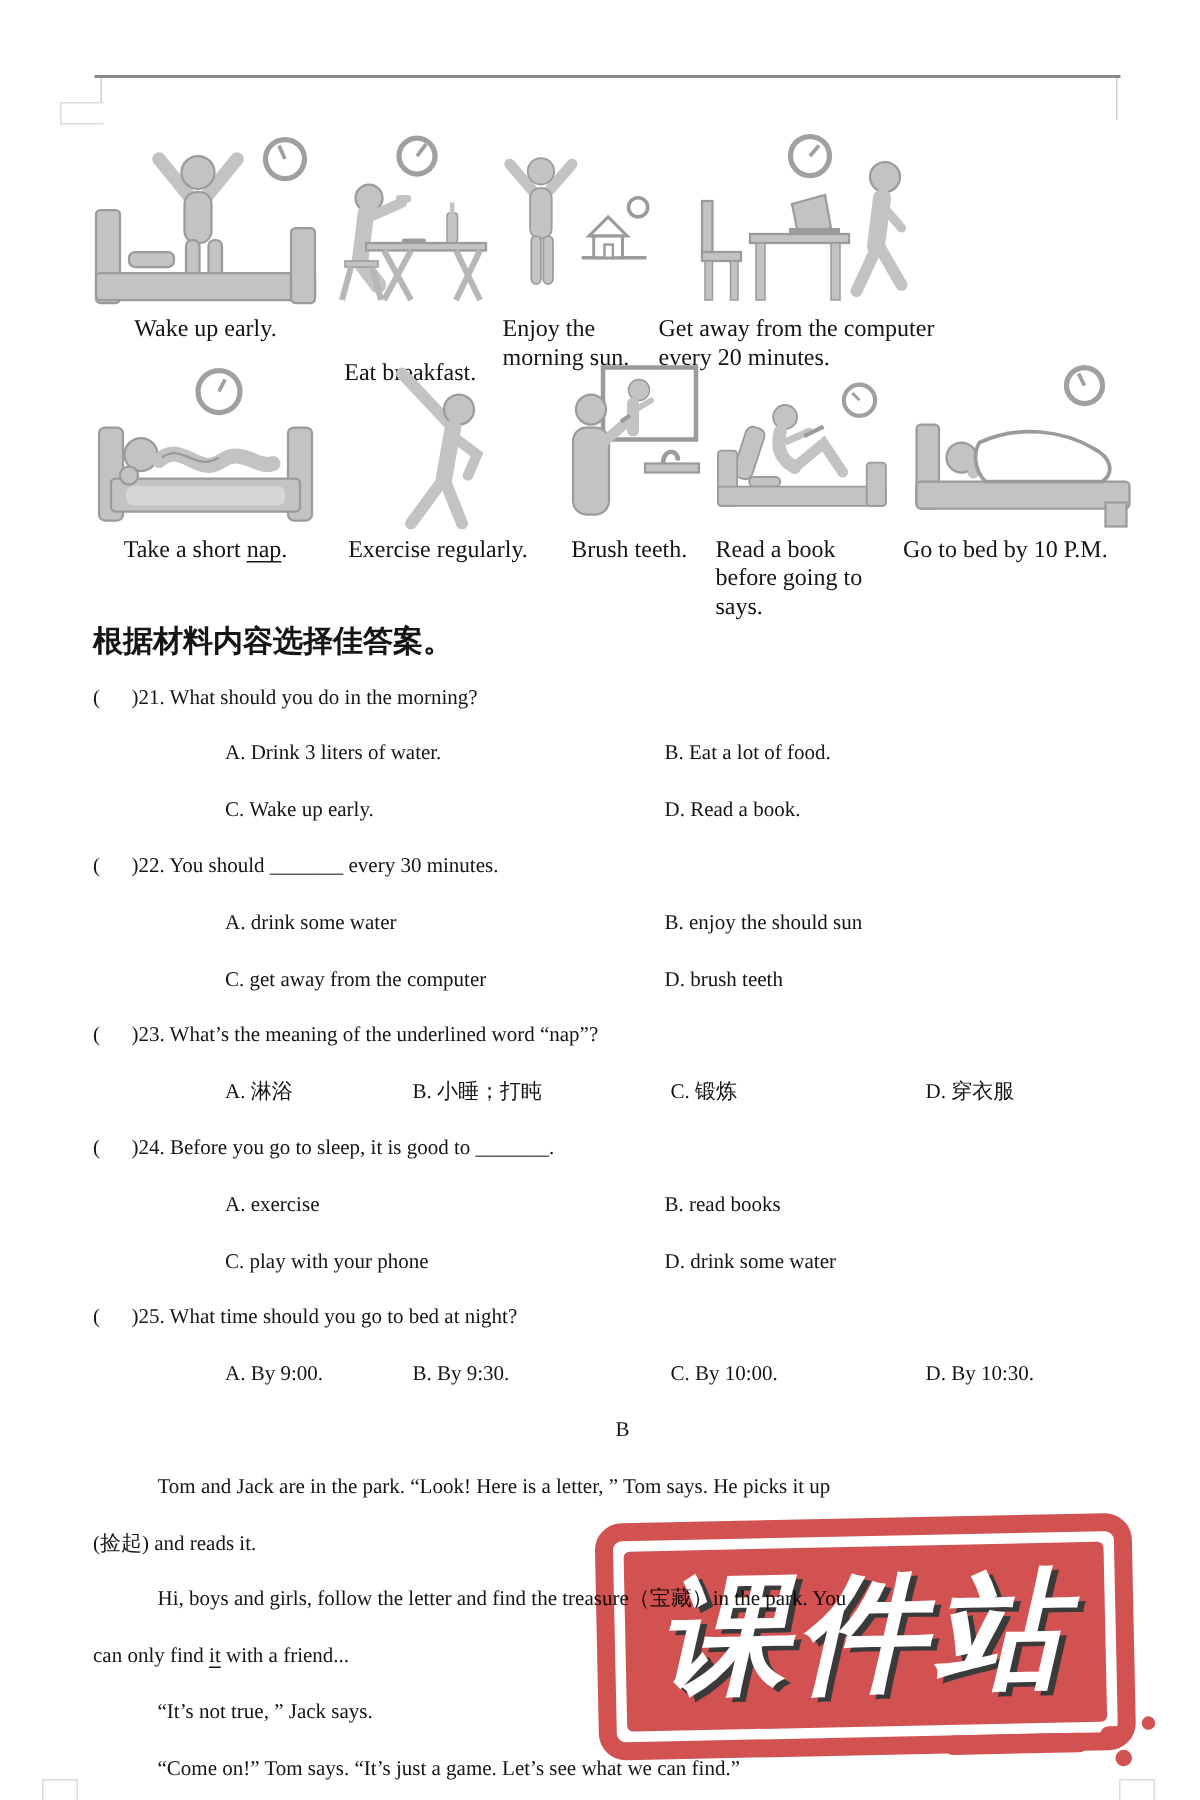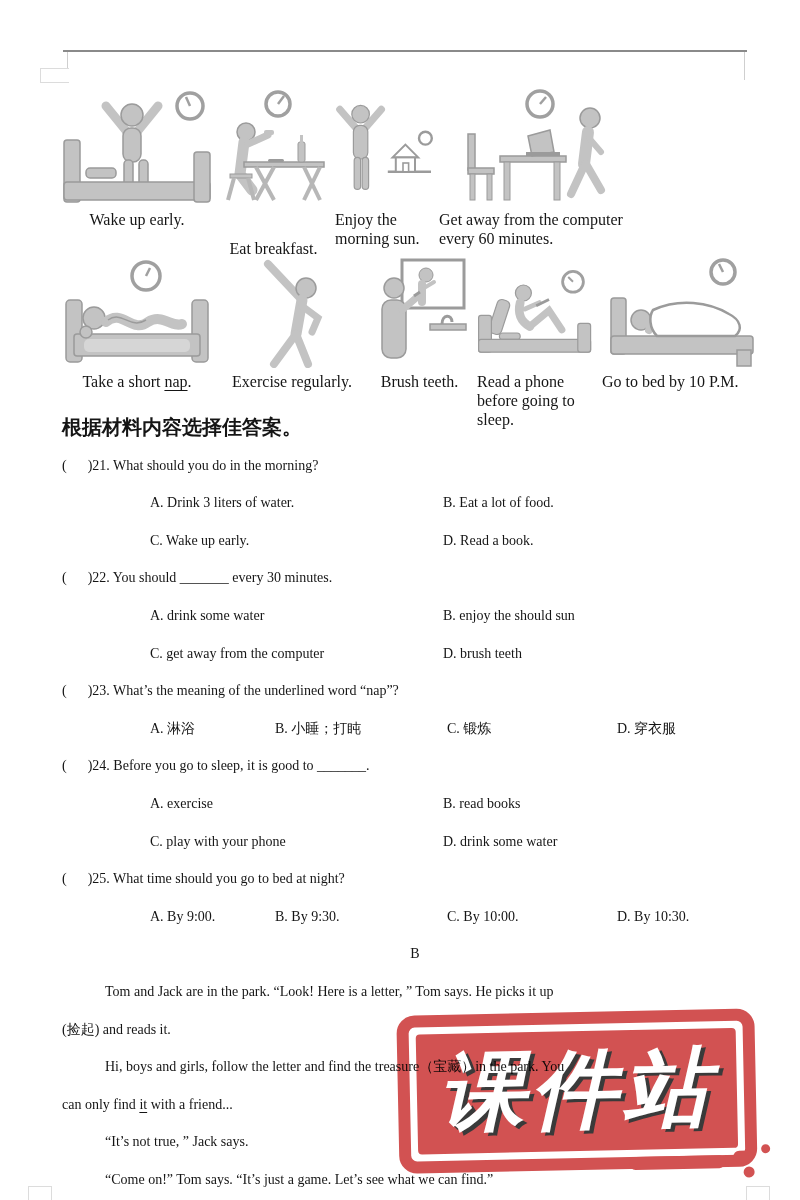--- a/index.html
+++ b/index.html
@@ -145,7 +145,7 @@
           <path d="M128,76 L143,102" stroke="#c3c3c3" stroke-width="8" stroke-linecap="round"></path>
         </svg>
       </div>
-      <div class="cap left">Get away from the computer every 60 minutes.</div>
+      <div class="cap left">Get away from the computer every 20 minutes.</div>
     </div>
   </div>
 

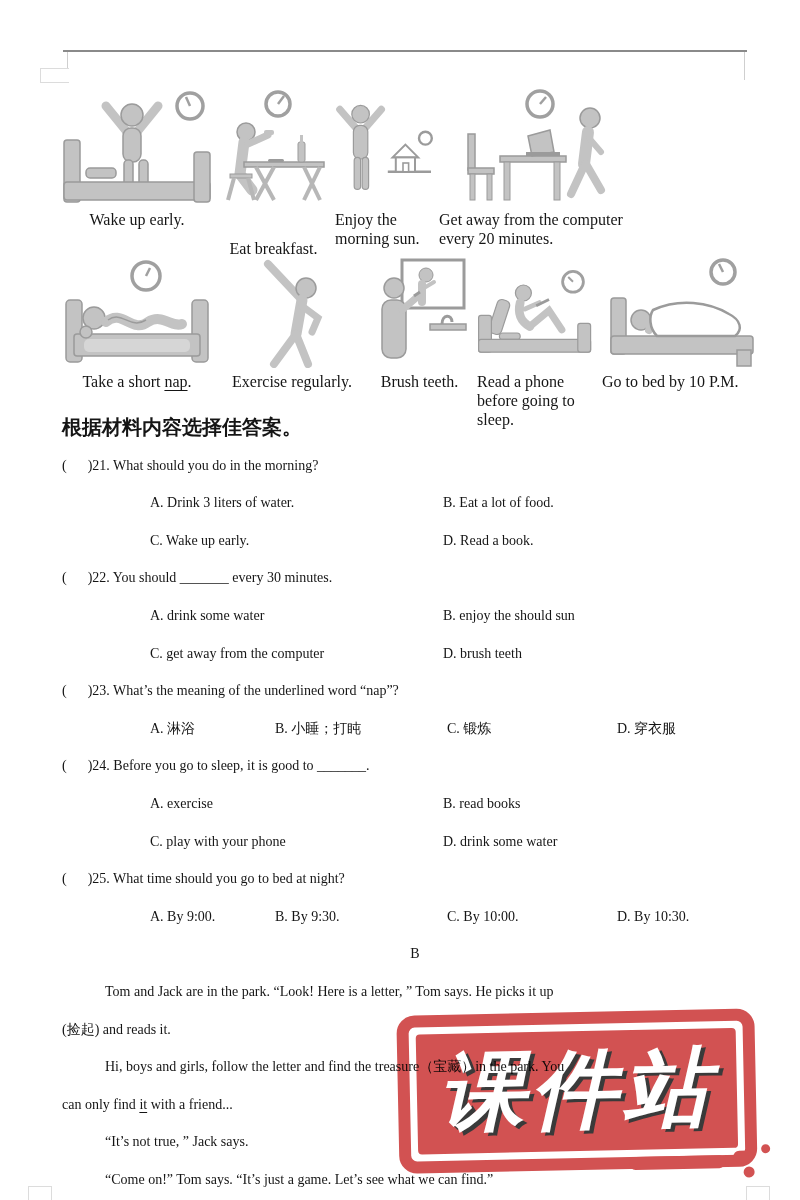--- a/index.html
+++ b/index.html
@@ -149,7 +149,7 @@
     </div>
   </div>
 
-  <div class="figrow" style="top:254px;width:720px;">
+  <div class="figrow" style="top:239px;width:720px;">
 
     <div class="fig" style="width:150px;margin-right:10px;">
       <div class="art" style="height:114px;">

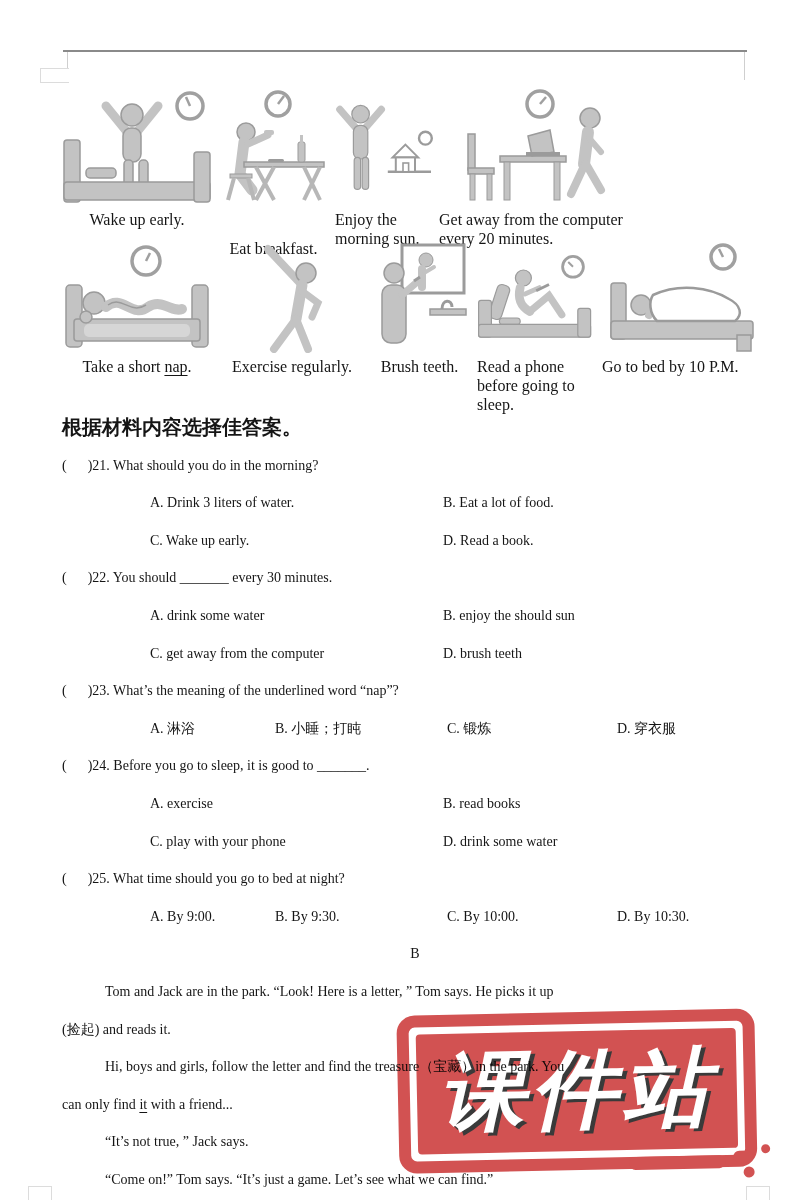--- a/index.html
+++ b/index.html
@@ -218,7 +218,7 @@
           <rect x="126" y="68" width="16" height="36" rx="3" fill="#c3c3c3" stroke="#9b9b9b" stroke-width="1.5"></rect>
         </svg>
       </div>
-      <div class="cap left">Read a phone before going to sleep.</div>
+      <div class="cap left">Read a book before going to says.</div>
     </div>
 
     <div class="fig" style="width:160px;">

